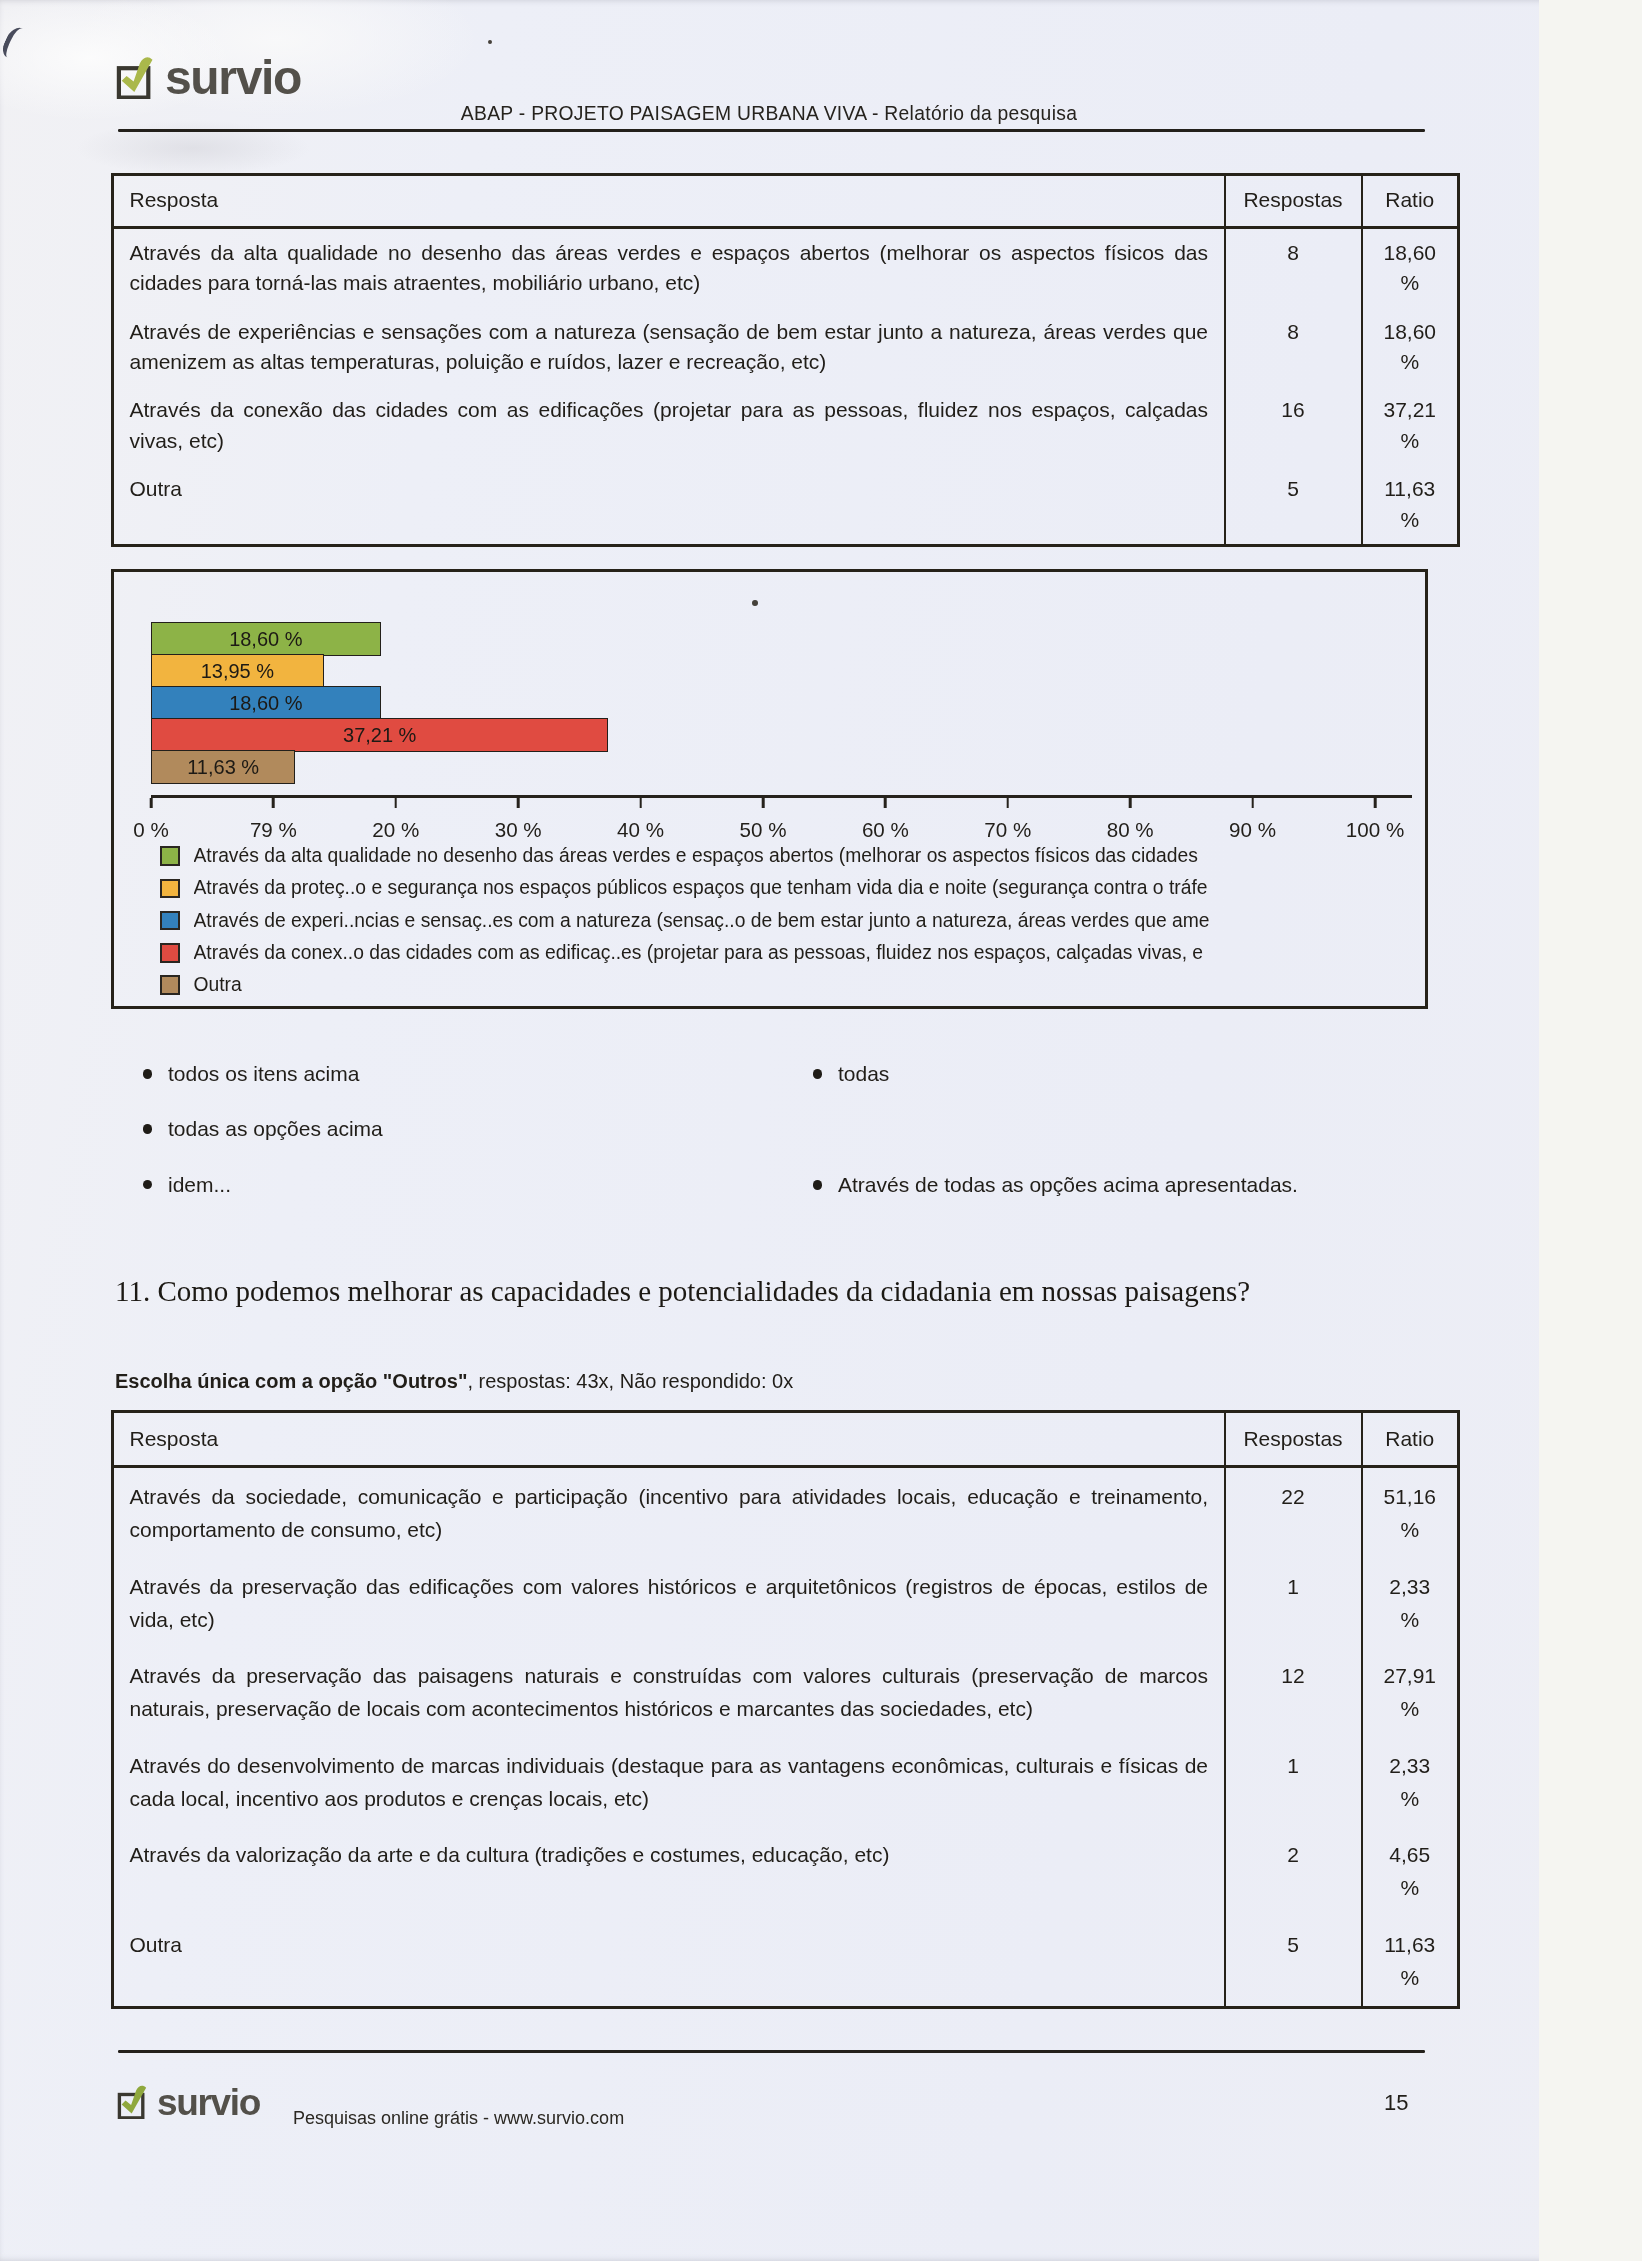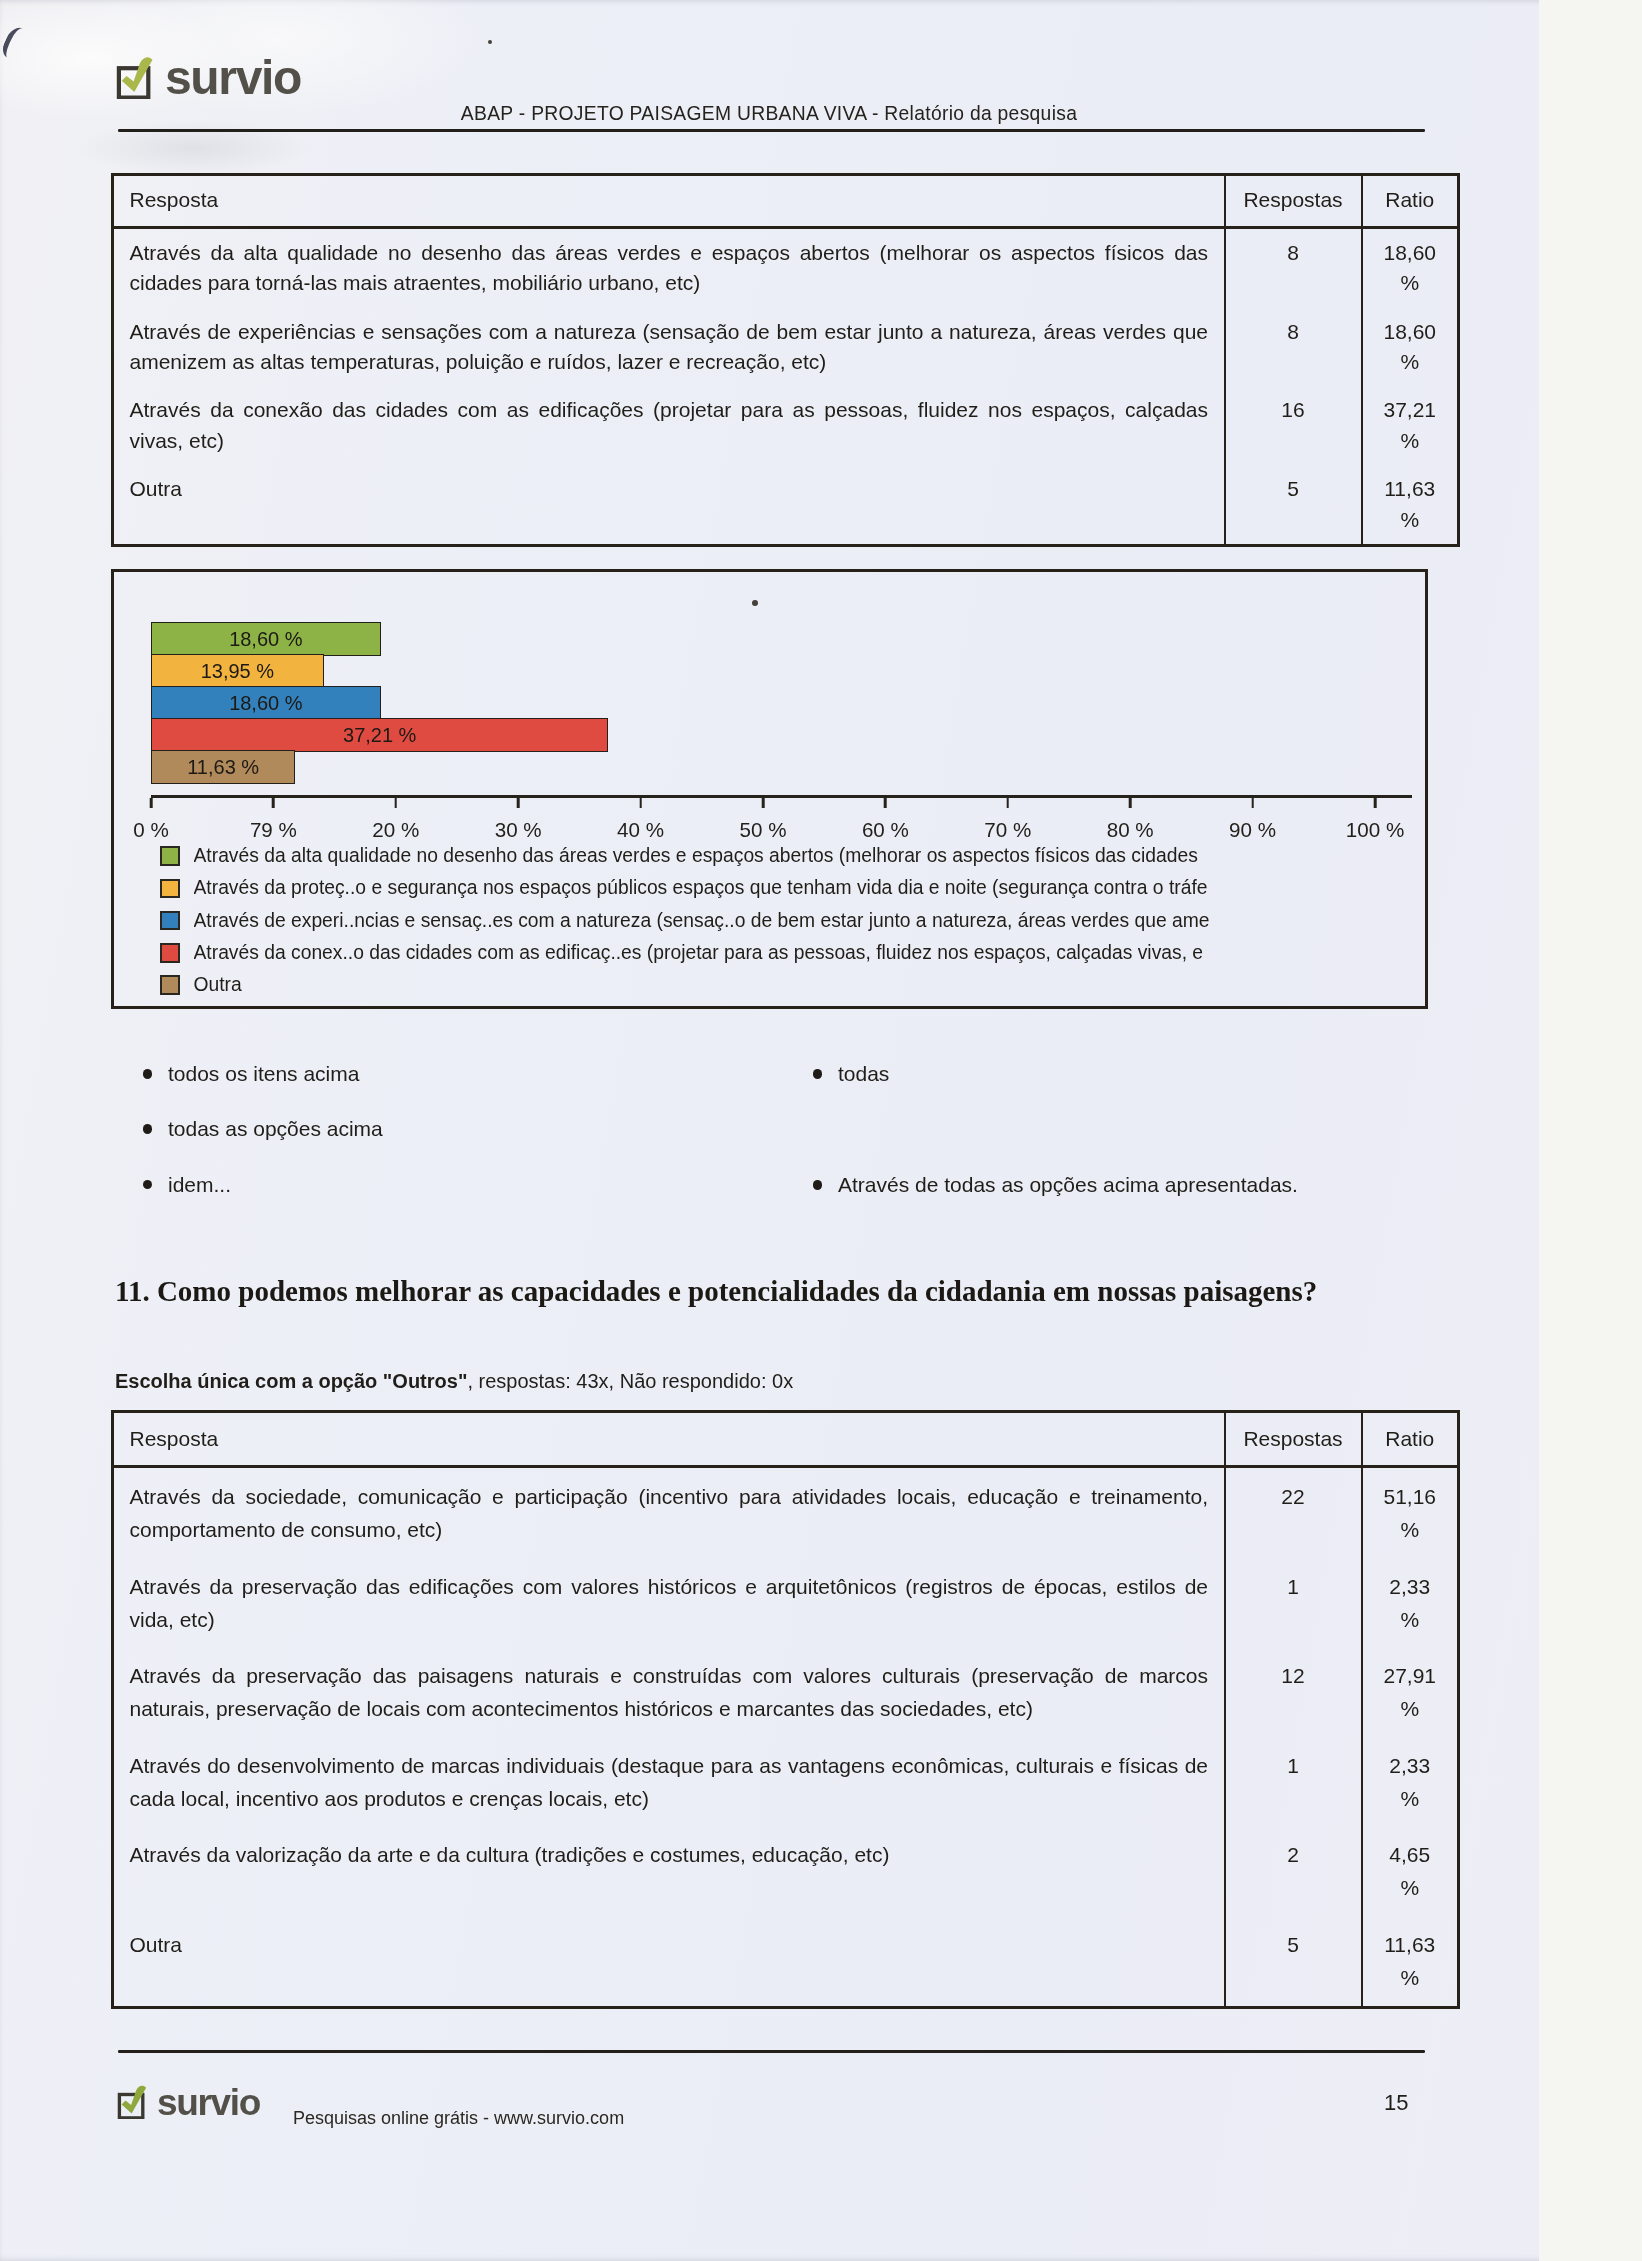--- a/index.html
+++ b/index.html
@@ -108,7 +108,7 @@
   
   .question-title{
     position:absolute;left:115px;top:1272px;width:1224px;
-    font-family:"Liberation Serif", serif;font-weight:bold;
+    font-family:"Liberation Serif", serif;font-weight:normal;
     font-size:29px;line-height:1.32;color:#1c1914;margin:0;
   }
   .question-subtitle{

